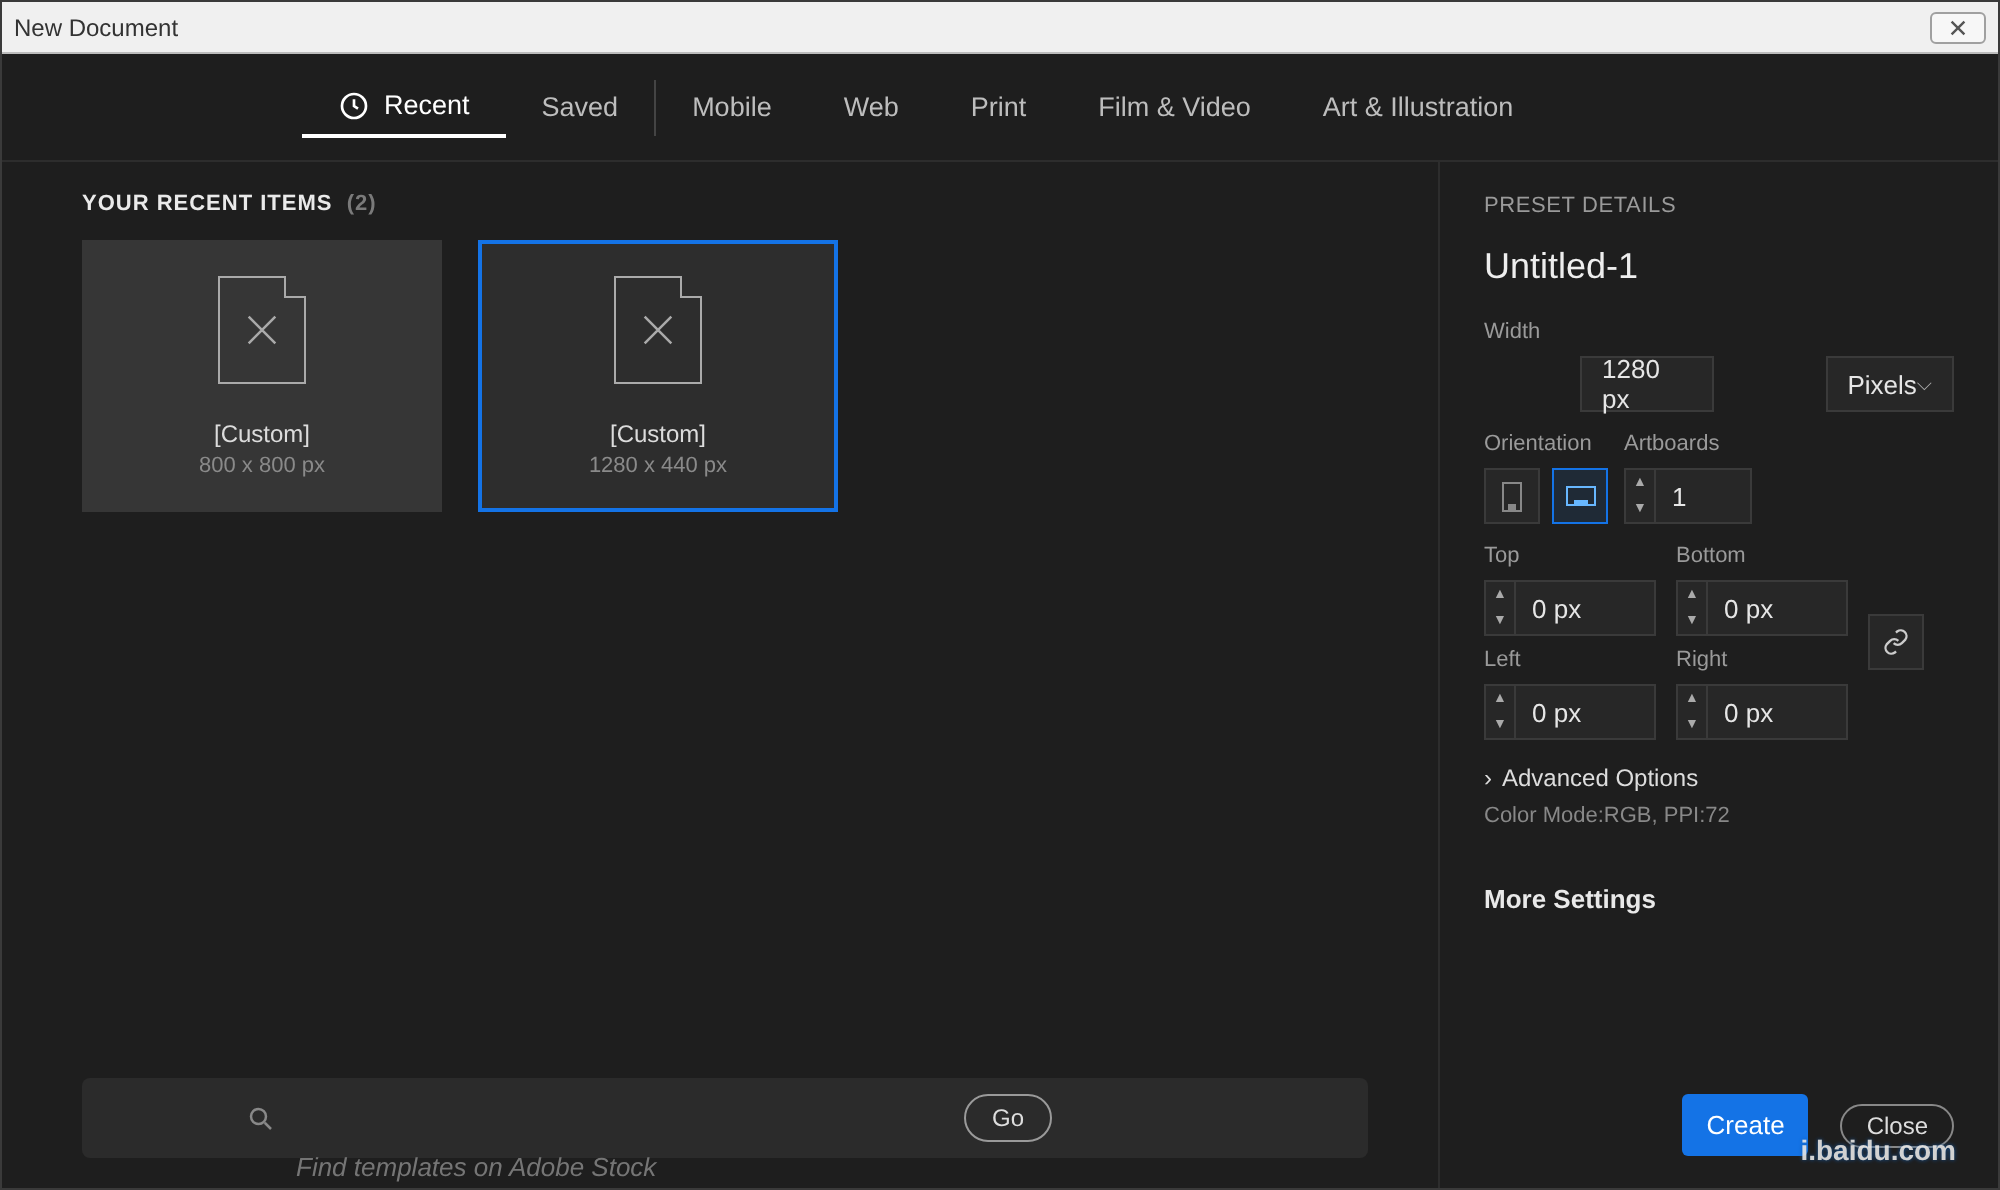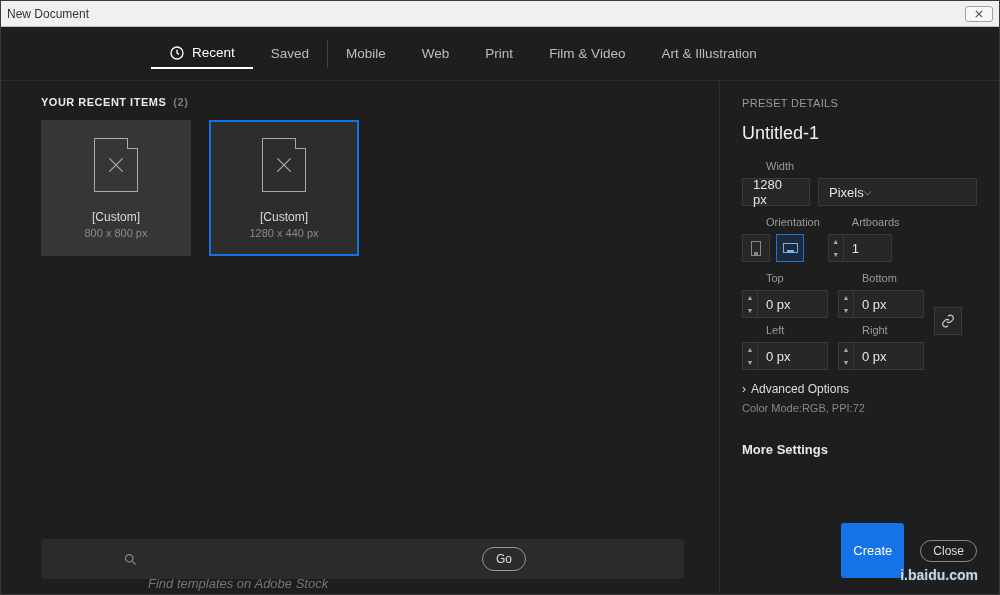--- a/index.html
+++ b/index.html
@@ -81,7 +81,7 @@
 .section-title { font-size: 11px; letter-spacing: .3px; color: #9a9a9a; margin-bottom: 14px;}
 .doc-name { font-size: 18px; color: #eee; margin-bottom: 16px; }
 
-.label { font-size: 11px; color: #9a9a9a; margin-bottom: 6px; margin-left: 24px; }
+.label { font-size: 11px; color: #9a9a9a; margin-bottom: 6px; }
 .row { display: flex; gap: 8px; margin-bottom: 10px; align-items: flex-end;}
 .input {
   background: #272727; border: 1px solid #3a3a3a; height: 28px;

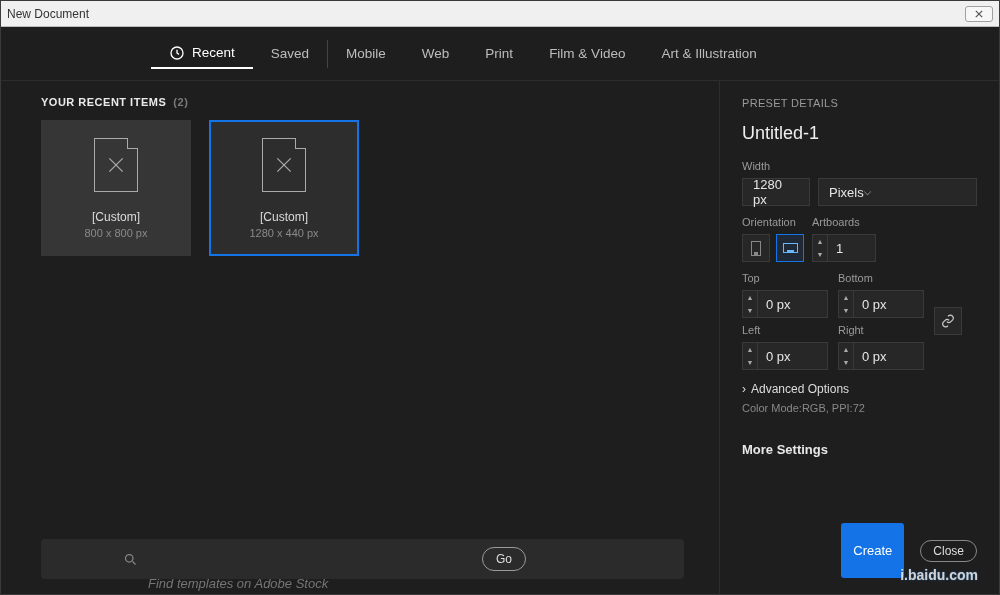--- a/index.html
+++ b/index.html
@@ -85,7 +85,7 @@
 .row { display: flex; gap: 8px; margin-bottom: 10px; align-items: flex-end;}
 .input {
   background: #272727; border: 1px solid #3a3a3a; height: 28px;
-  display: flex; align-items: center; padding: 0 10px; color: #e6e6e6; font-size: 13px;
+  display: flex; align-items: center; padding: 0 10px; color: #e6e6e6; font-size: 13px; margin-left: 48px;
 }
 .w-70 { width: 68px; }
 .w-160 { width: 150px; flex:1;}

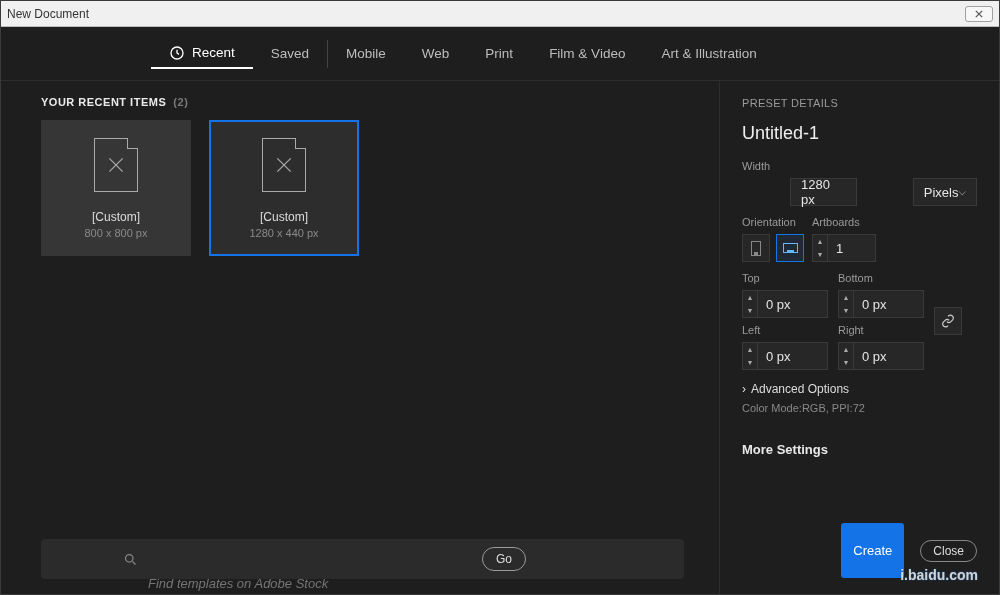--- a/index.html
+++ b/index.html
@@ -43,7 +43,7 @@
 
 .cards { display: flex; gap: 18px; }
 .card {
-  width: 150px; height: 136px; background: #363636; border: 1px solid #363636;
+  width: 180px; height: 136px; background: #363636; border: 1px solid #363636;
   display: flex; flex-direction: column; align-items: center; justify-content: center;
   cursor: pointer;
 }

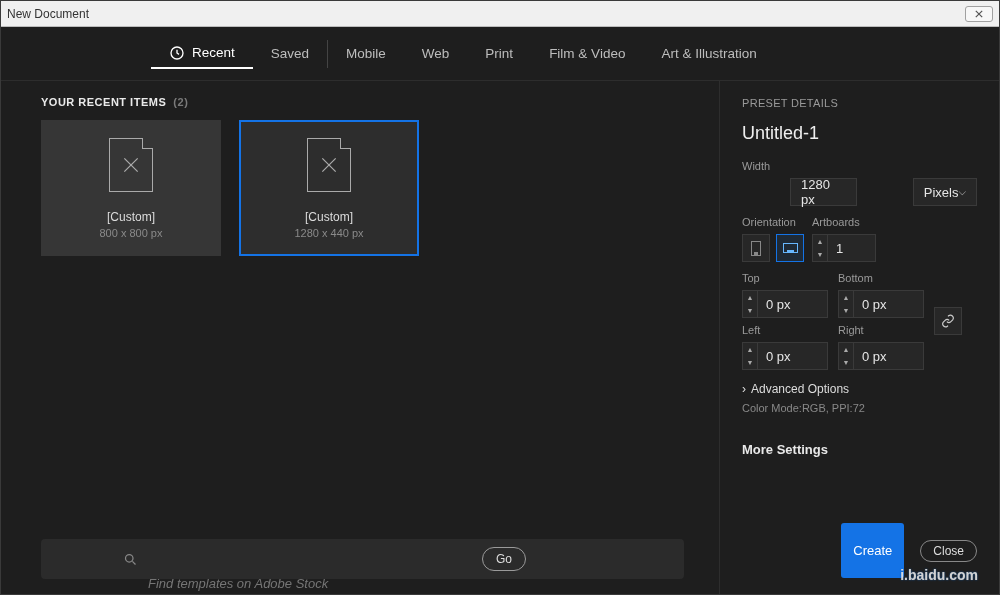--- a/index.html
+++ b/index.html
@@ -128,7 +128,7 @@
 
 .buttons { margin-top:auto; display:flex; gap:16px; justify-content:flex-end; align-items:center;}
 .btn-create {
-  background:#1473e6; color:#fff; padding:20px 12px; border-radius:3px; font-size:13px; cursor:pointer;
+  background:#1473e6; color:#fff; padding:8px 12px; border-radius:3px; font-size:13px; cursor:pointer;
 }
 .btn-close {
   border:1px solid #888; color:#ddd; padding:3px 12px; border-radius:14px; font-size:12px; cursor:pointer;

